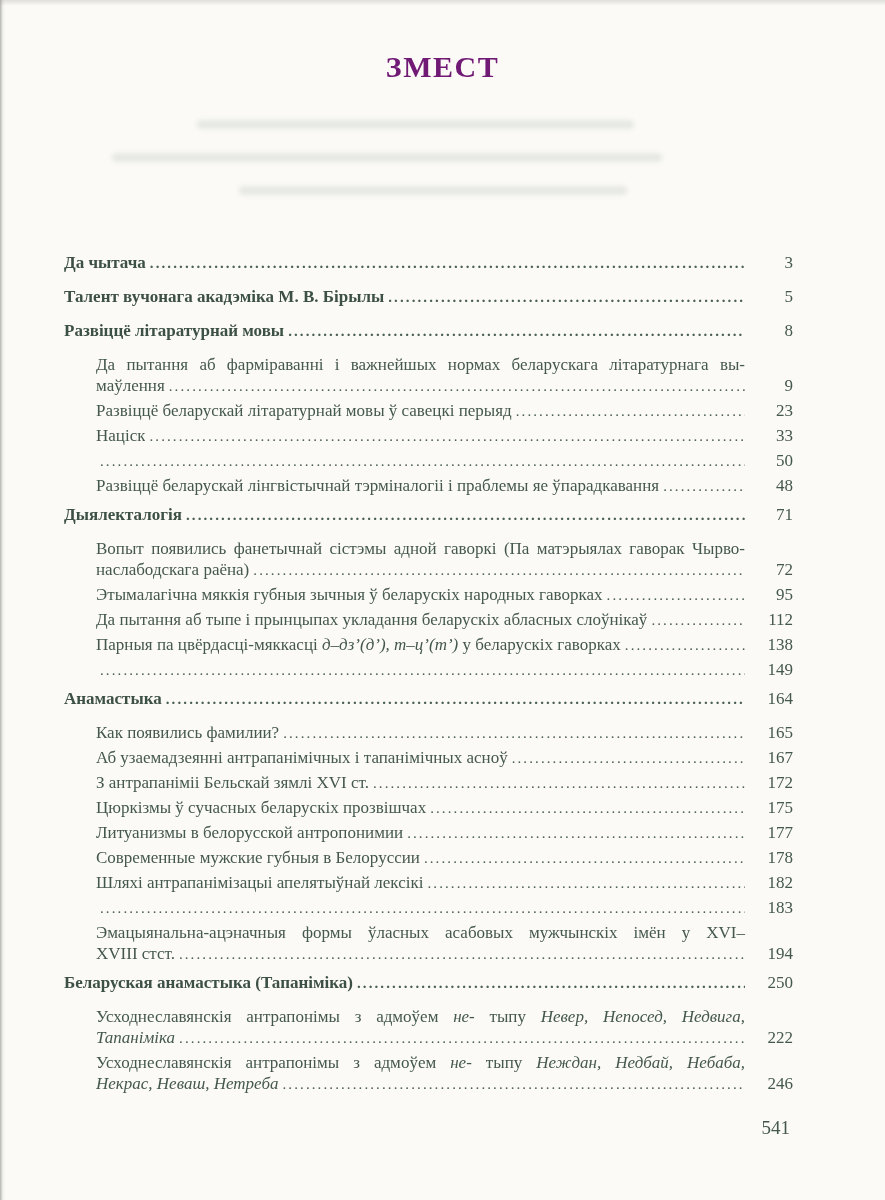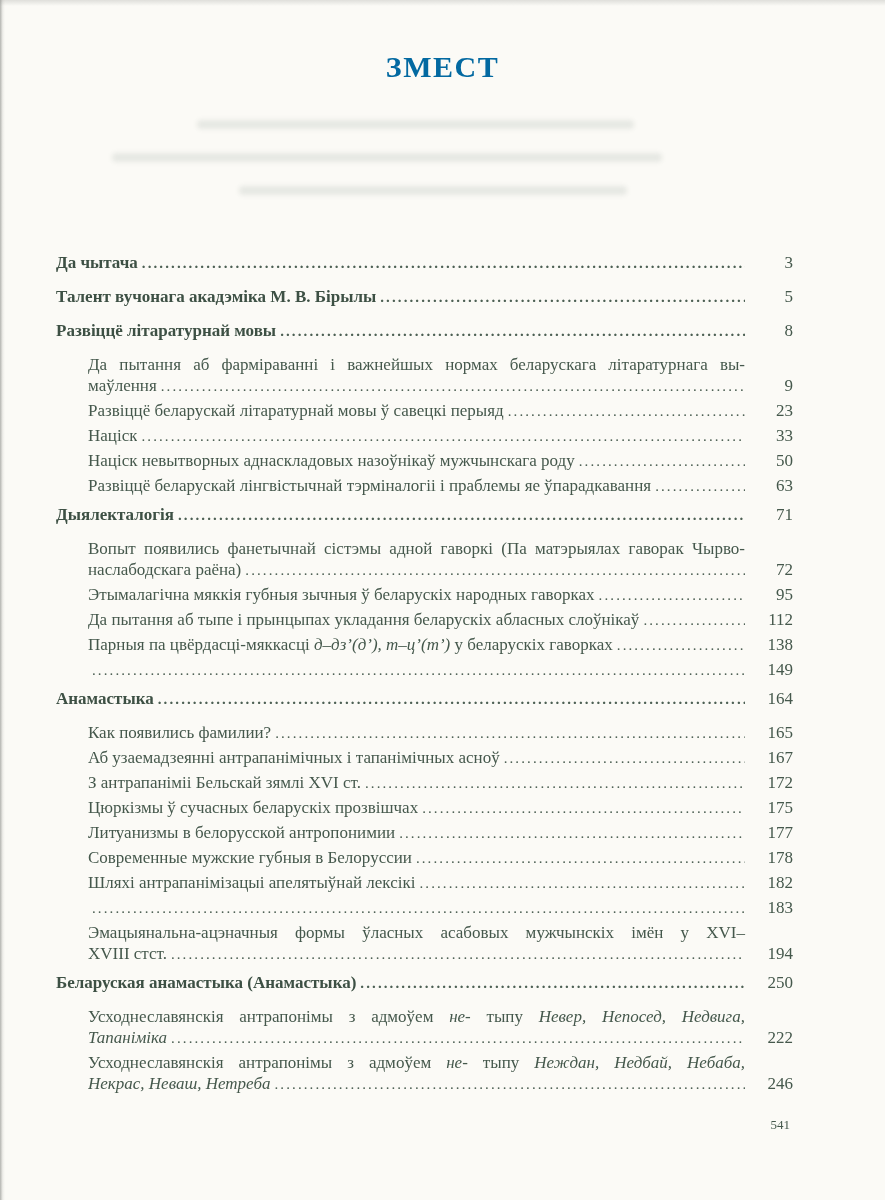--- a/index.html
+++ b/index.html
@@ -39,7 +39,7 @@
     font-size: 30px;
     font-weight: 700;
     letter-spacing: 1.5px;
-    color: #0369a1;
+    color: #701a75;
     margin: 0;
   }
 

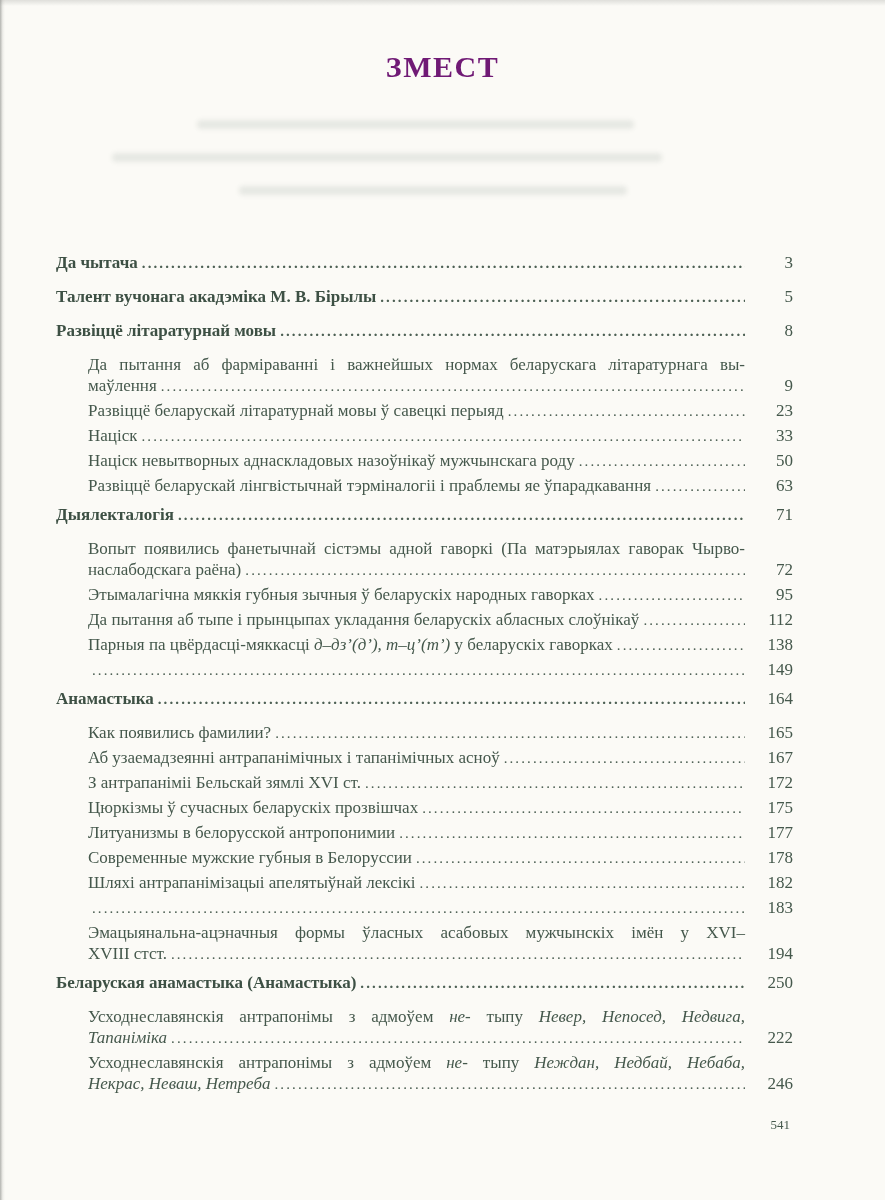--- a/index.html
+++ b/index.html
@@ -46,7 +46,7 @@
   .toc {
     position: absolute;
     top: 252px;
-    left: 56px;
+    left: 64px;
     right: 92px;
     font-size: 17px;
     line-height: 21px;

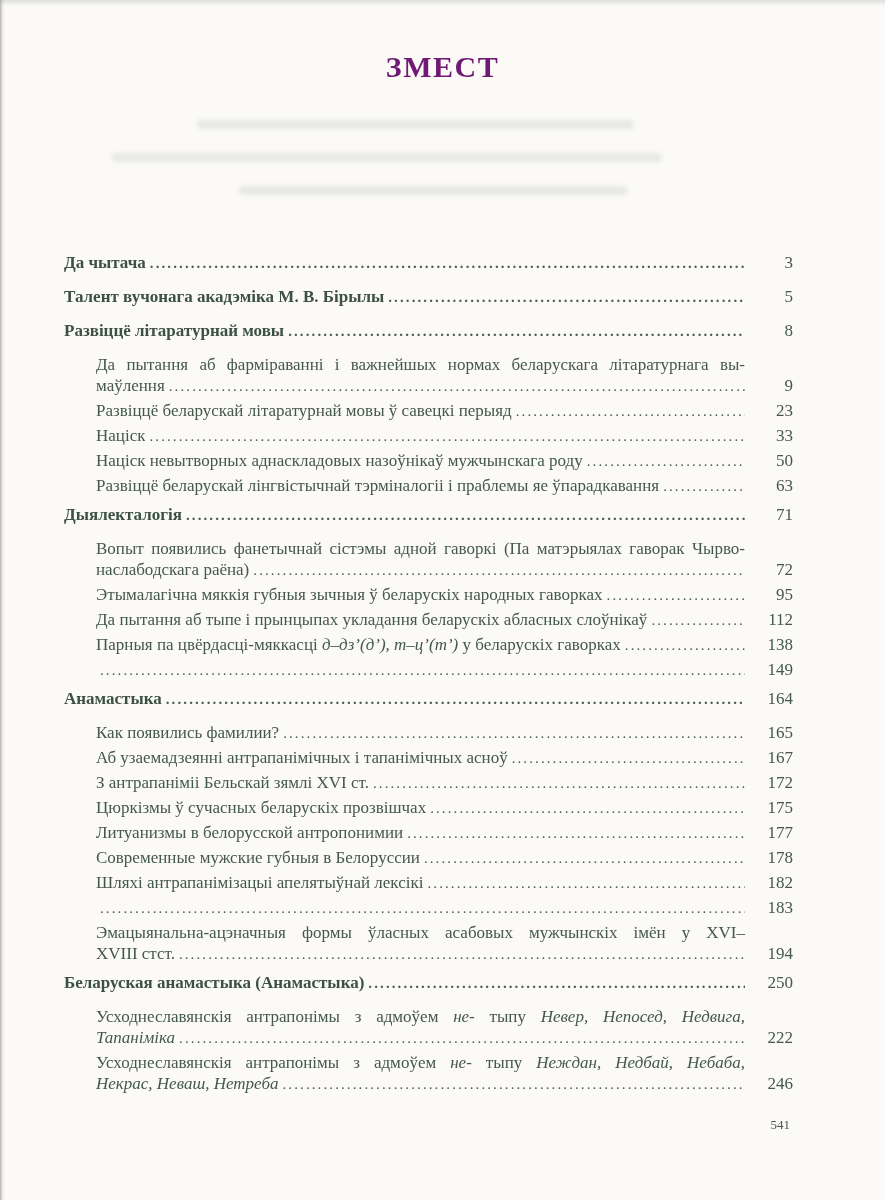--- a/index.html
+++ b/index.html
@@ -149,7 +149,6 @@
       </div>
       <div class="entry sub">
         <div class="line last">
-          <span class="ltext"><span>Націск невытворных аднаскладовых назоўнікаў мужчынскага роду </span></span>
           <span class="leader">................................................................................................................................................................................................................................................</span>
           <span class="pnum">50</span>
         </div>

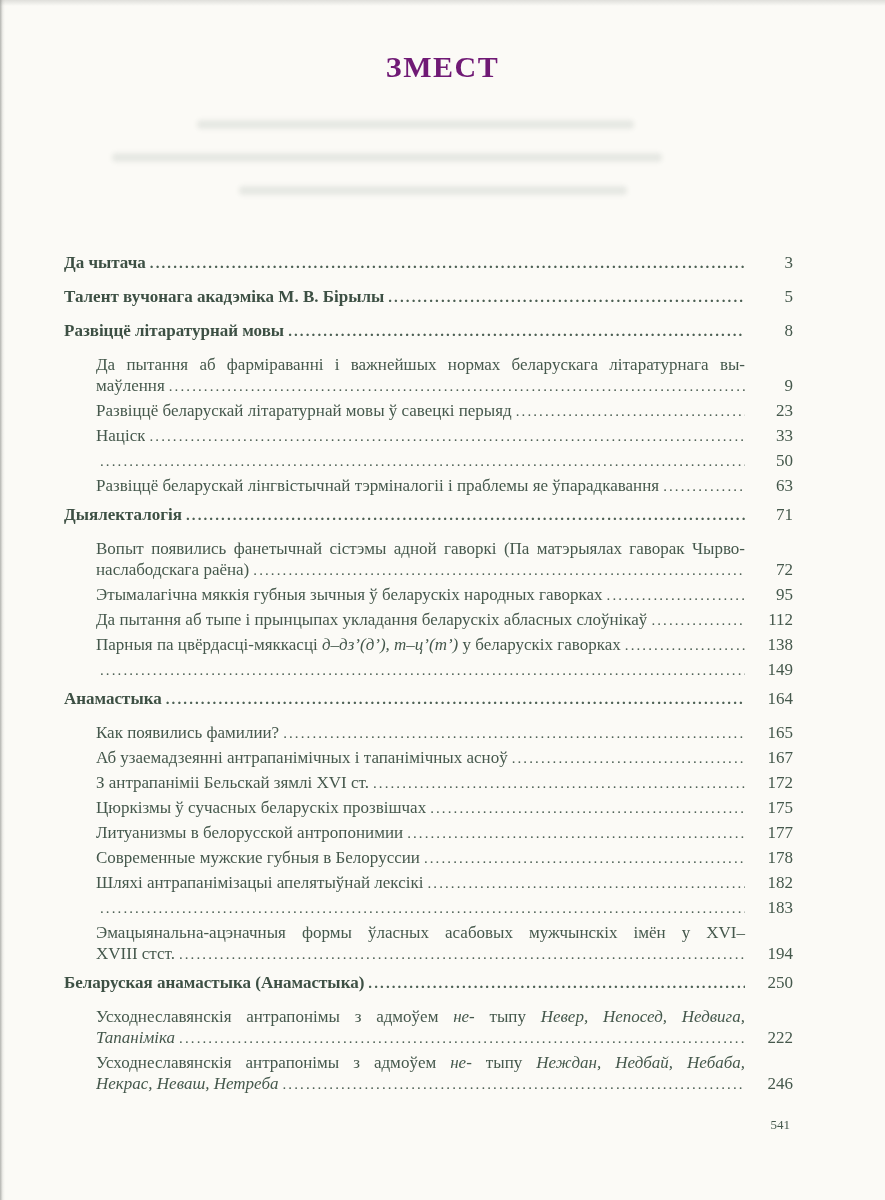--- a/index.html
+++ b/index.html
@@ -157,7 +157,7 @@
         <div class="line last">
           <span class="ltext"><span>Развіццё беларускай лінгвістычнай тэрміналогіі і праблемы яе ўпарадкавання </span></span>
           <span class="leader">................................................................................................................................................................................................................................................</span>
-          <span class="pnum">63</span>
+          <span class="pnum">48</span>
         </div>
       </div>
       <div class="entry section">

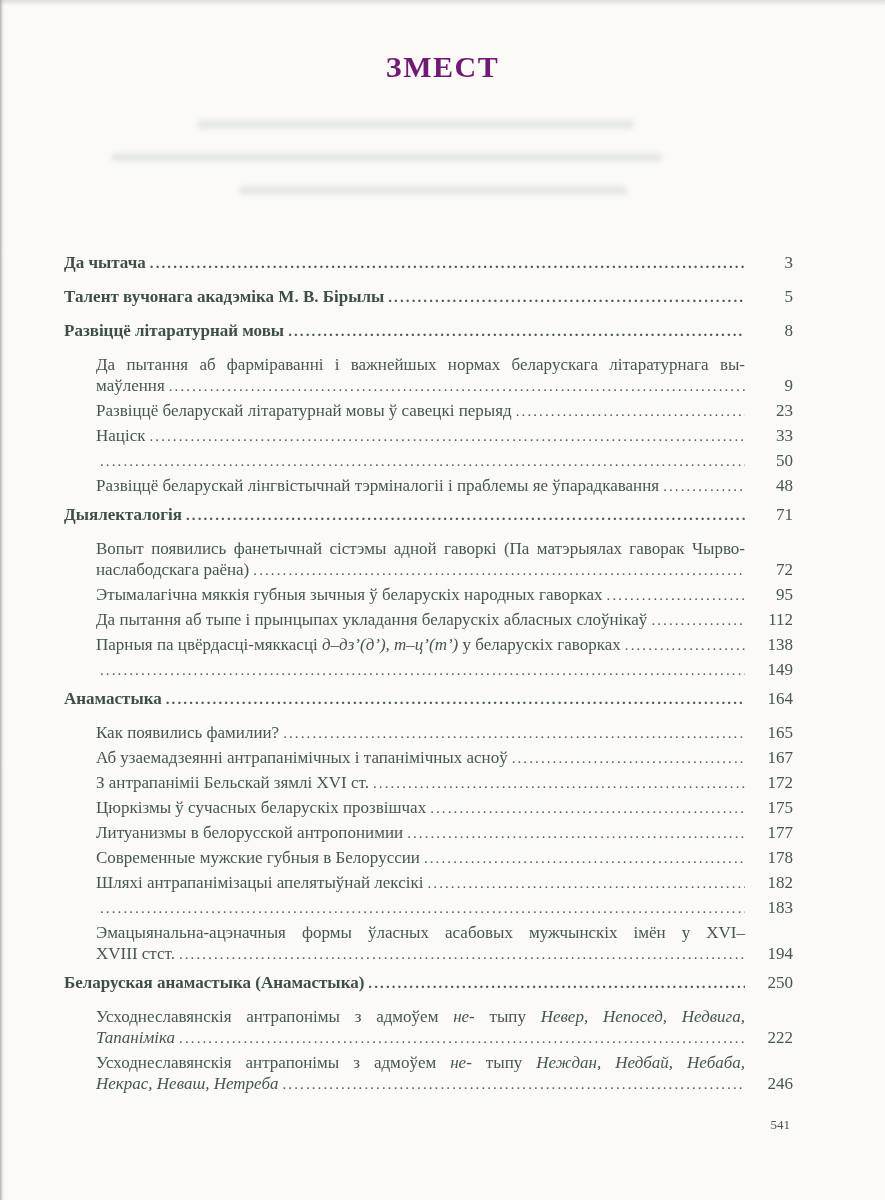--- a/index.html
+++ b/index.html
@@ -274,7 +274,7 @@
       </div>
       <div class="entry section">
         <div class="line last">
-          <span class="ltext"><span>Беларуская анамастыка (Анамастыка) </span></span>
+          <span class="ltext"><span>Беларуская анамастыка (Тапаніміка) </span></span>
           <span class="leader">................................................................................................................................................................................................................................................</span>
           <span class="pnum">250</span>
         </div>

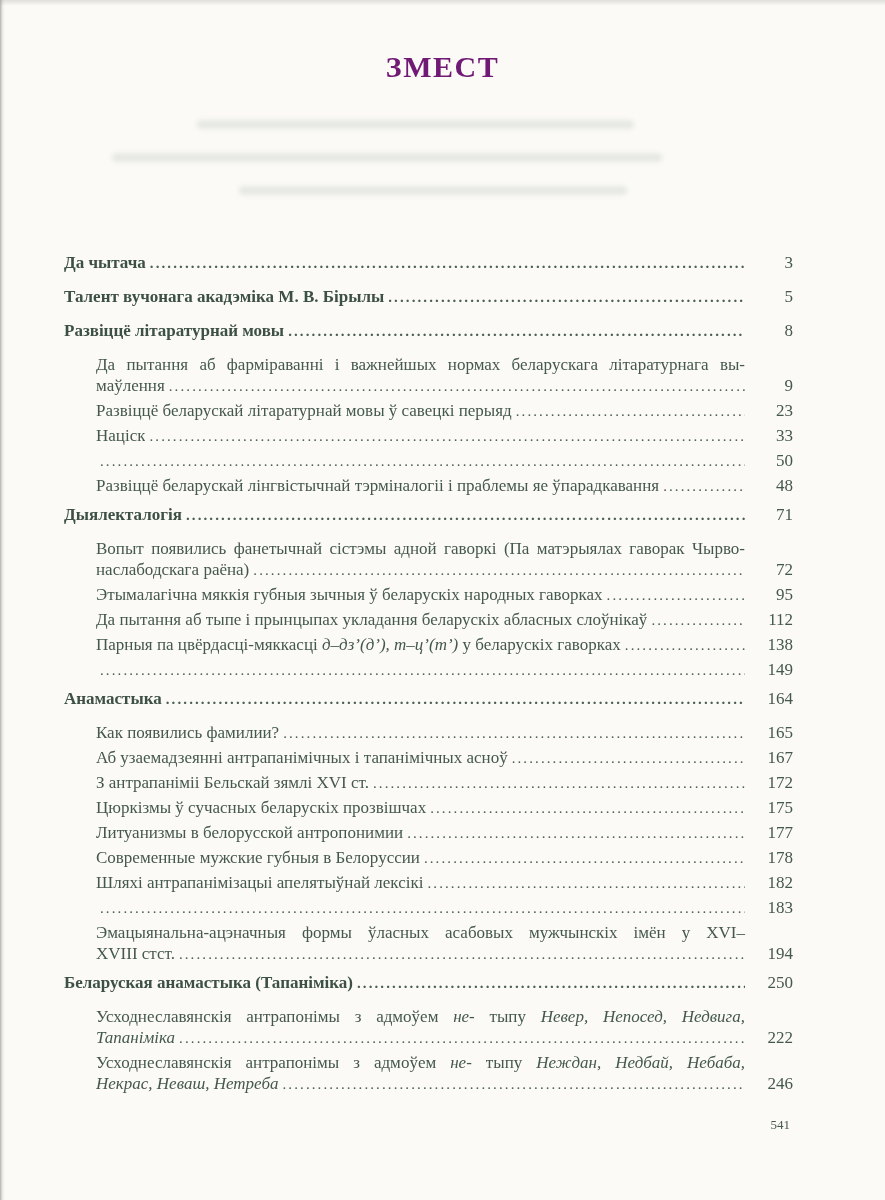--- a/index.html
+++ b/index.html
@@ -83,7 +83,7 @@
     position: absolute;
     top: 1117px;
     right: 95px;
-    font-size: 13px;
+    font-size: 19px;
     color: #45584c;
     margin-left: 44px;
   }

